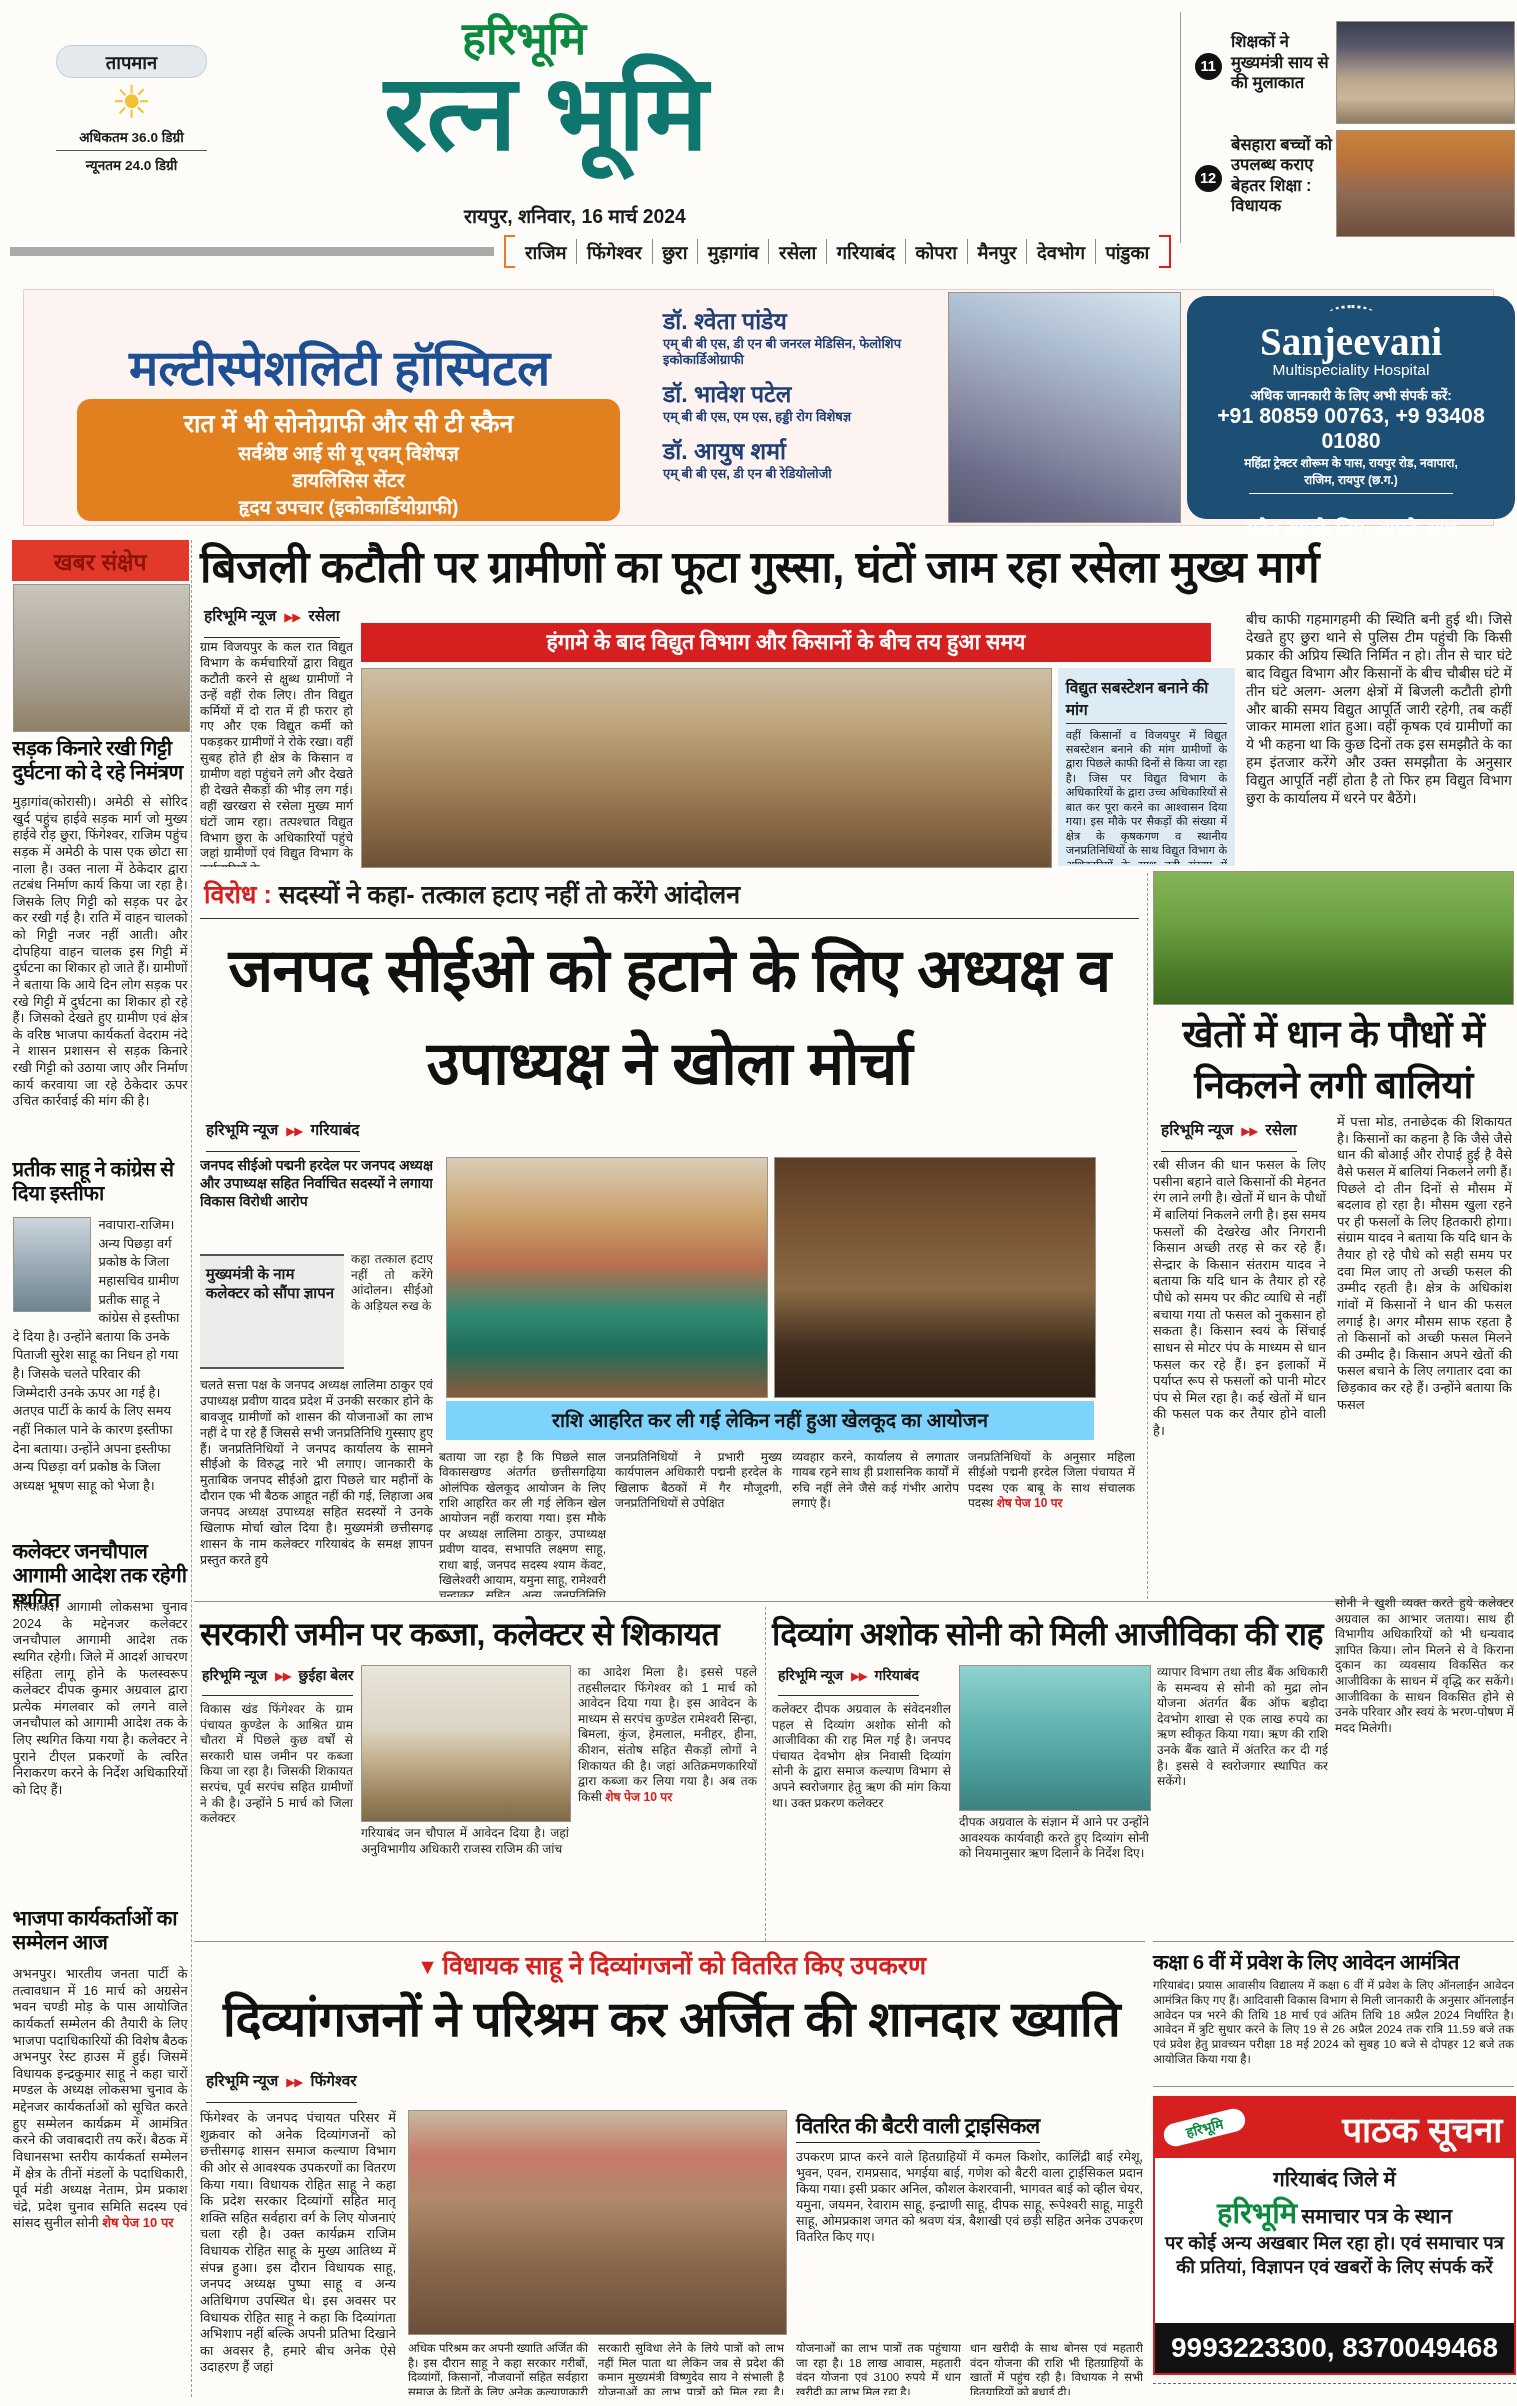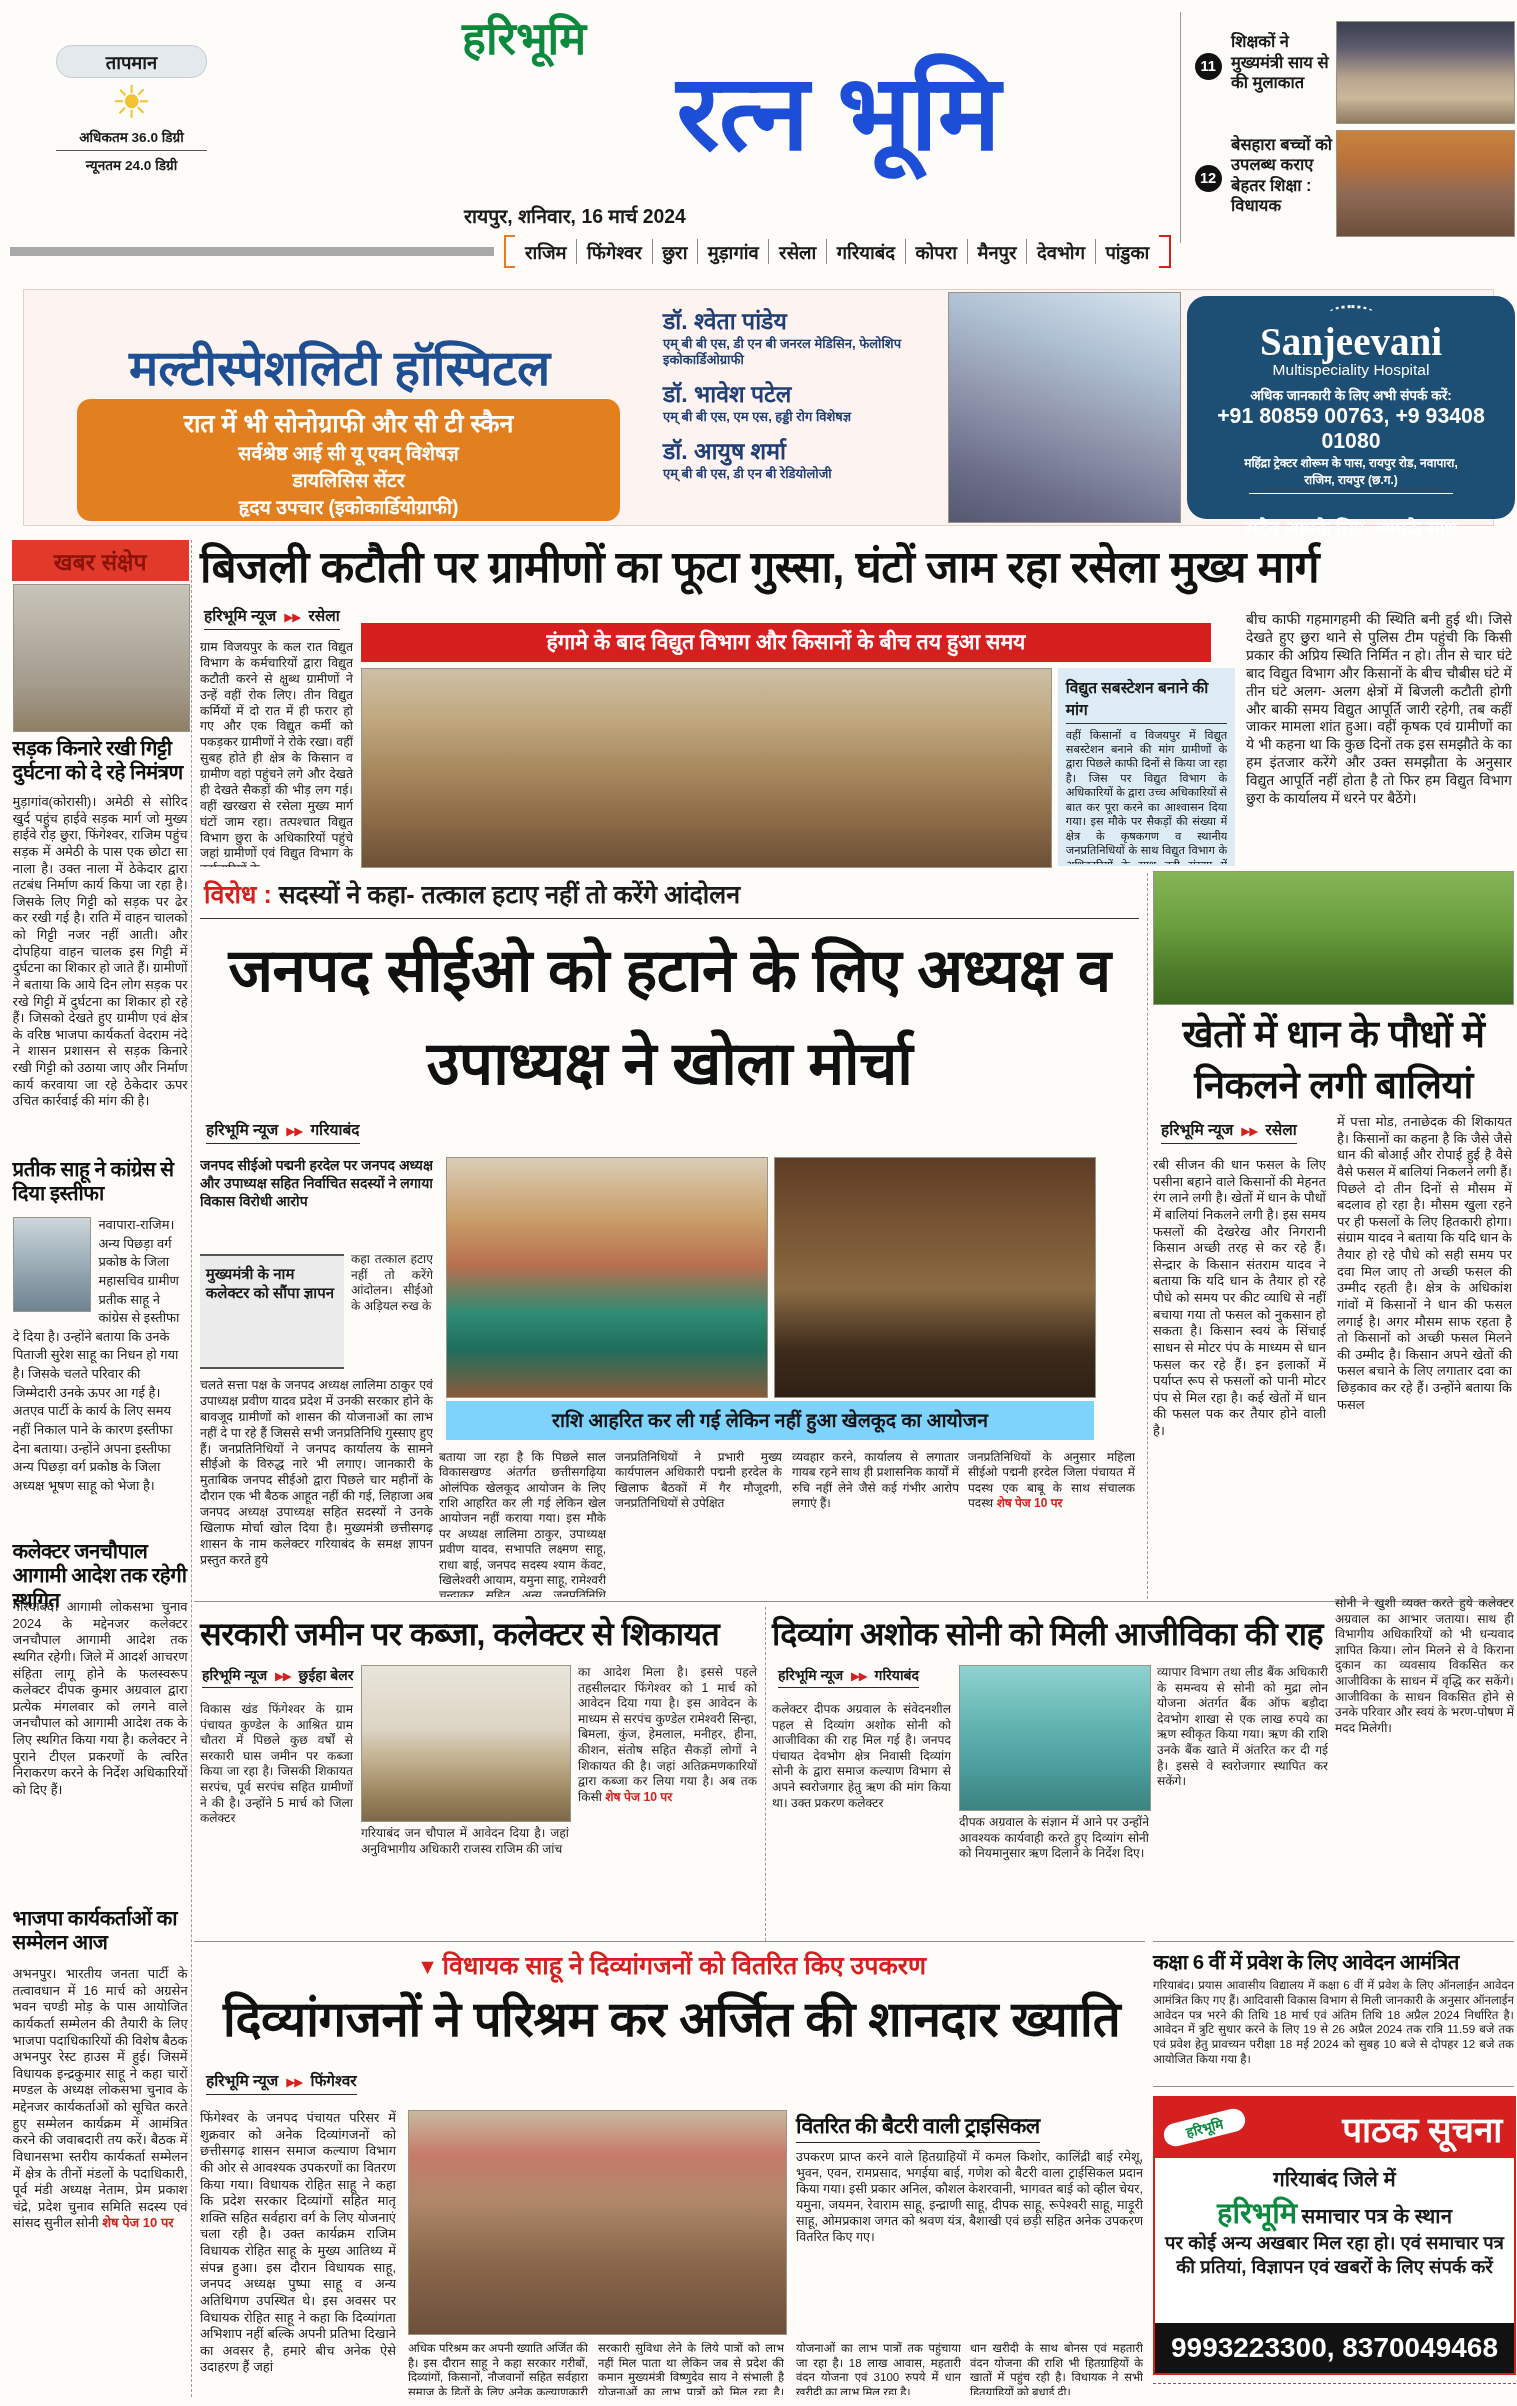--- a/index.html
+++ b/index.html
@@ -41,7 +41,7 @@
   </div>
 
   <div class="abs" style="left:462px;top:5.8px;font-weight:800;font-size:45px;color:#0b8a3e;">हरिभूमि</div>
-  <div class="abs hl" style="left:369px;top:39px;width:631px;text-align:right;font-size:105px;color:#1d4ed8;line-height:1.4;">रत्न भूमि</div>
+  <div class="abs hl" style="left:384px;top:39px;width:631px;text-align:left;font-size:105px;color:#0f766e;line-height:1.4;">रत्न भूमि</div>
   <div class="abs" style="left:464px;top:202px;font-weight:700;font-size:19.4px;">रायपुर, शनिवार, 16 मार्च 2024</div>
 
   <div class="abs" style="left:9.7px;top:235px;width:1161px;display:flex;align-items:center;">

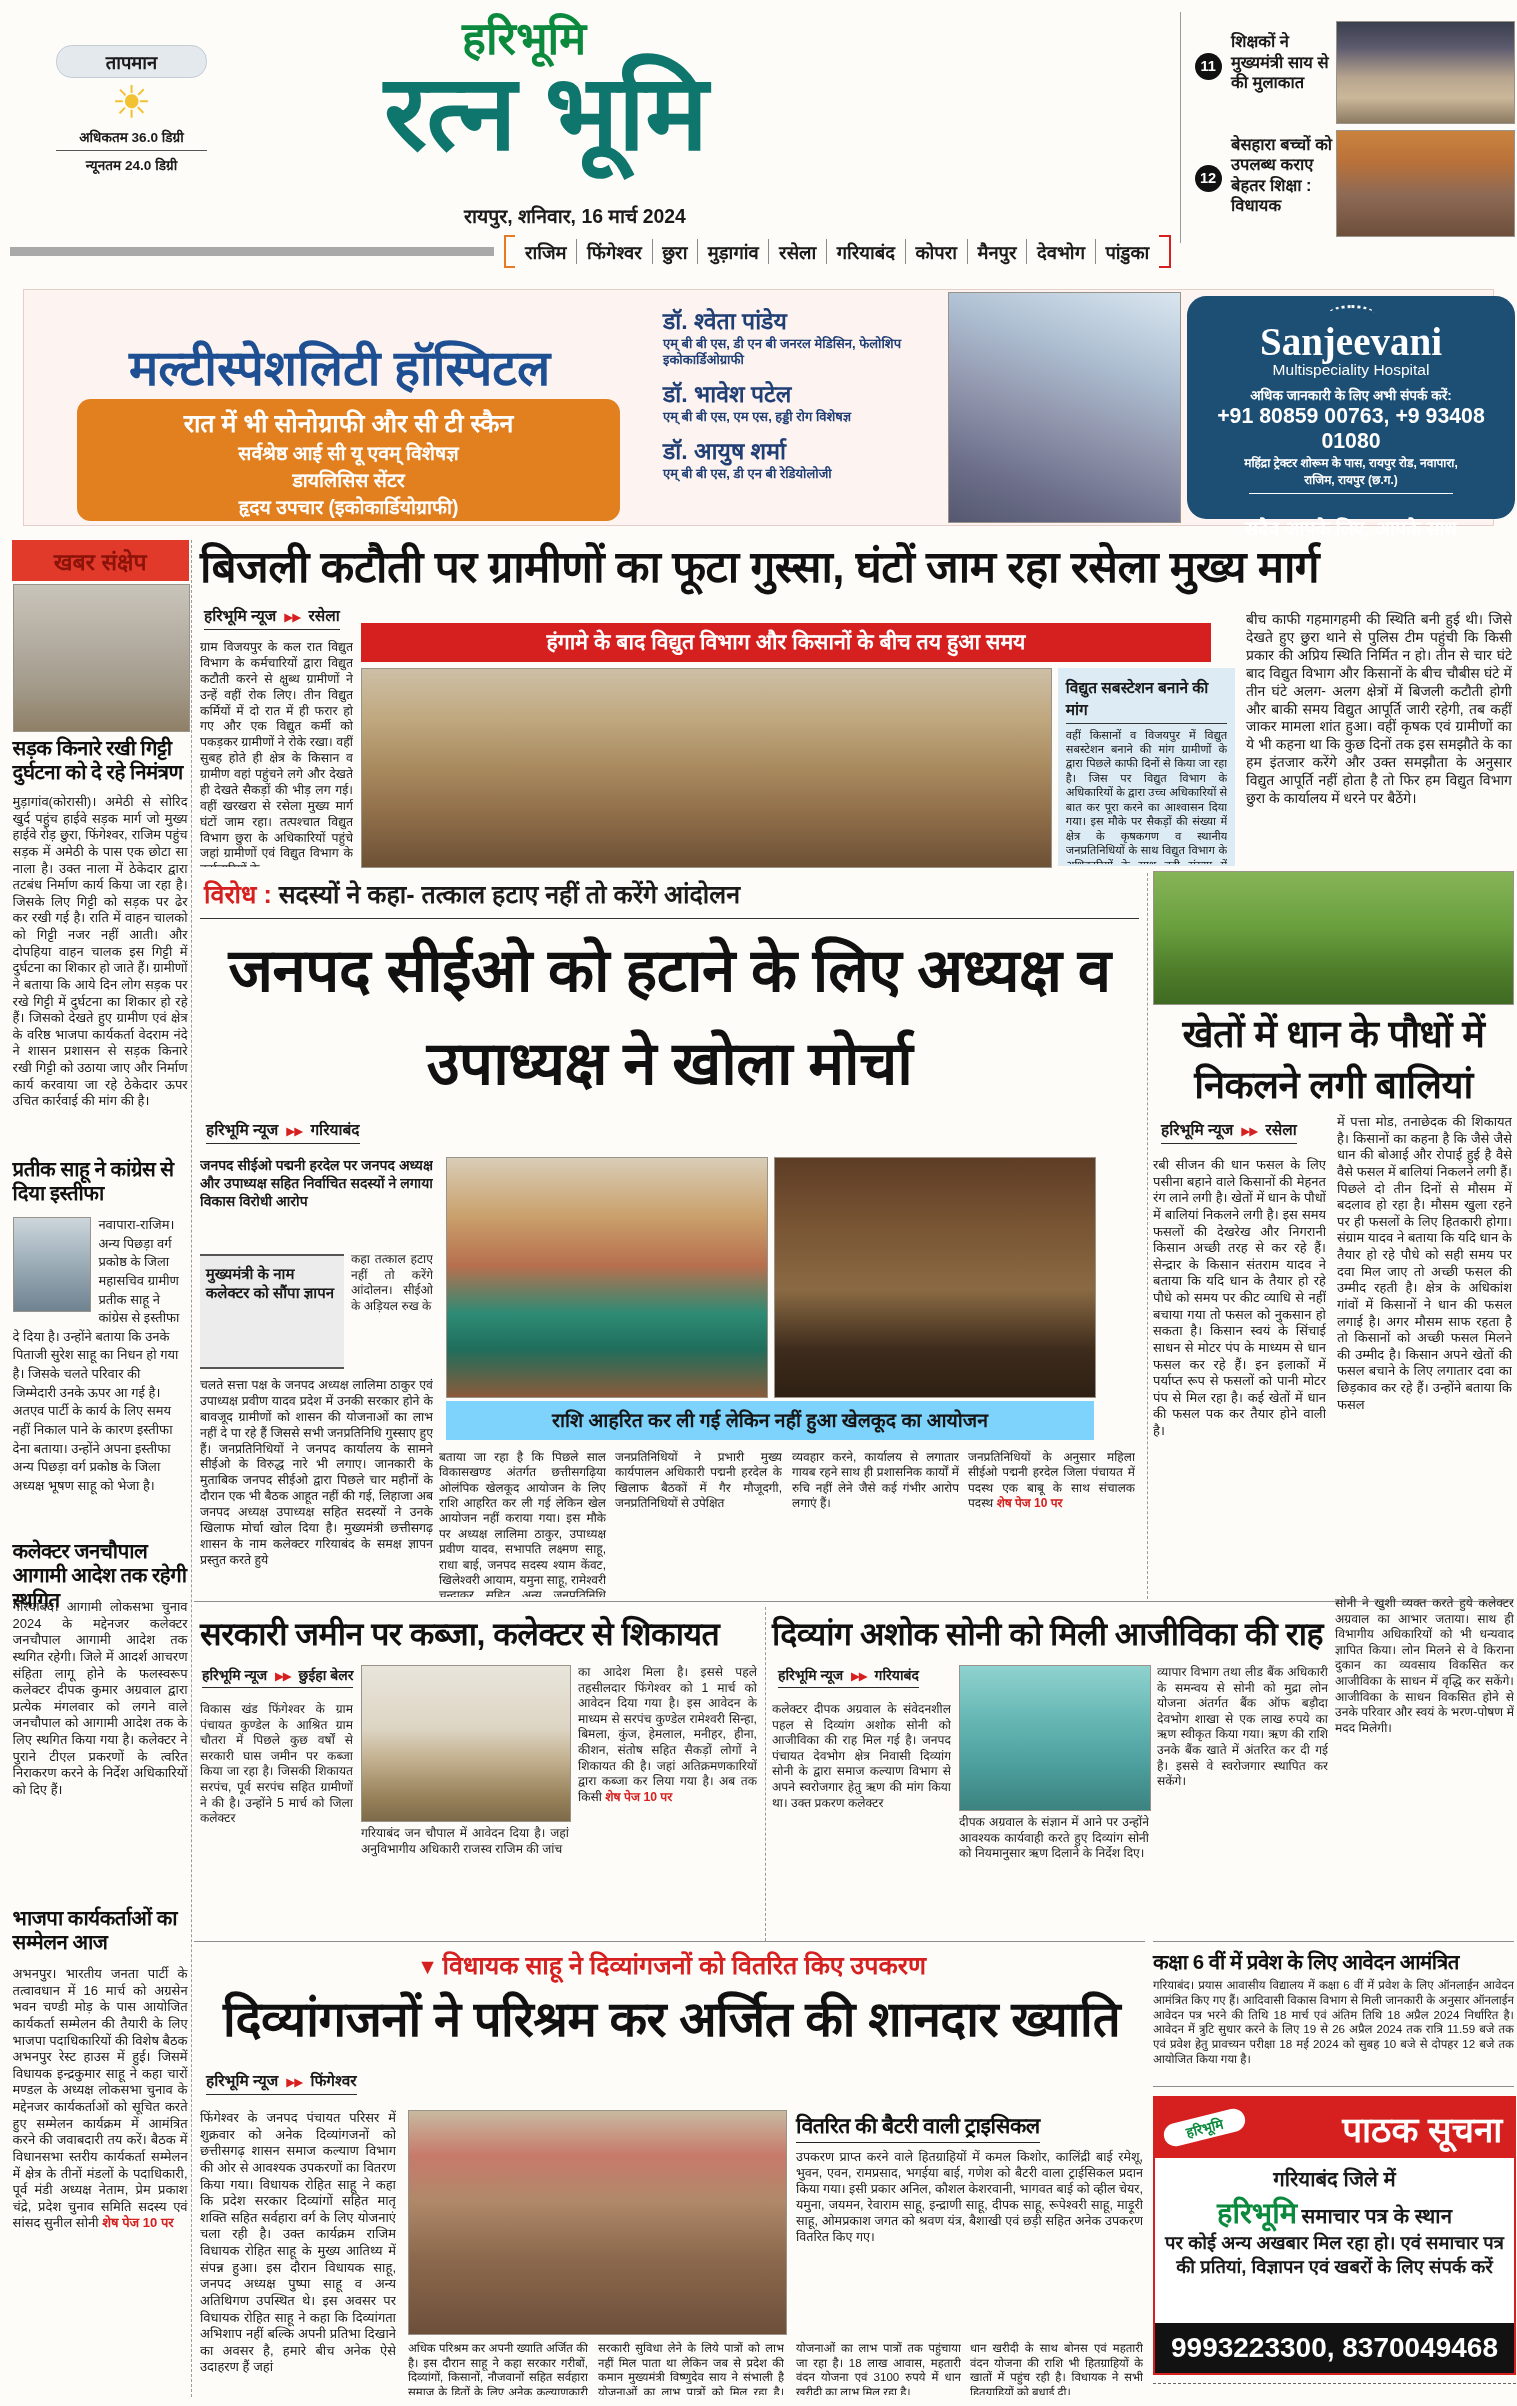--- a/index.html
+++ b/index.html
@@ -9,7 +9,7 @@
   .just{text-align:justify;overflow:hidden;line-height:1.28;}
   .ph{position:absolute;border:1px solid #9a938a;}
   .hl{font-weight:800;color:#111;letter-spacing:-0.5px;}
-  .byline{font-weight:700;font-size:15.5px;border-bottom:1.9px solid #2b2b2b;padding-bottom:3px;white-space:nowrap;}
+  .byline{font-weight:700;font-size:15.5px;border-bottom:1.9px solid #2b2b2b;padding-bottom:11px;white-space:nowrap;}
   .arr{color:#d6201f;font-size:11.6px;letter-spacing:-1px;padding:0 3.9px;}
   .more{color:#d6201f;font-weight:700;}
   .rule{position:absolute;border-top:1px solid #8d8d8d;}

